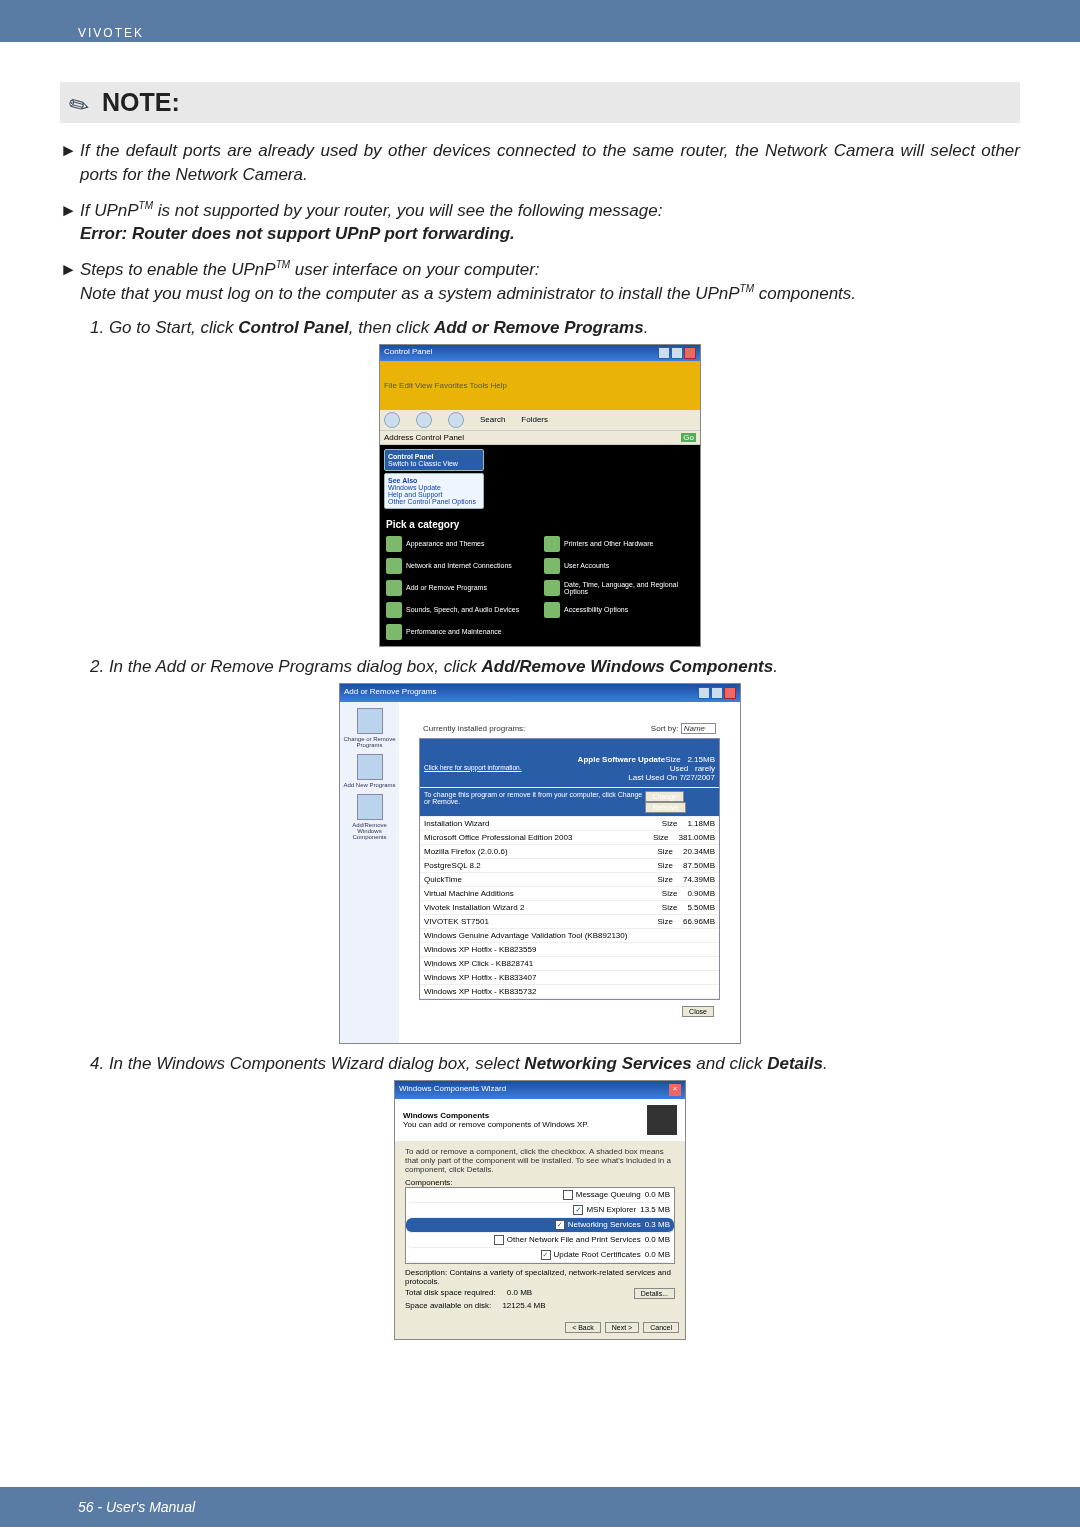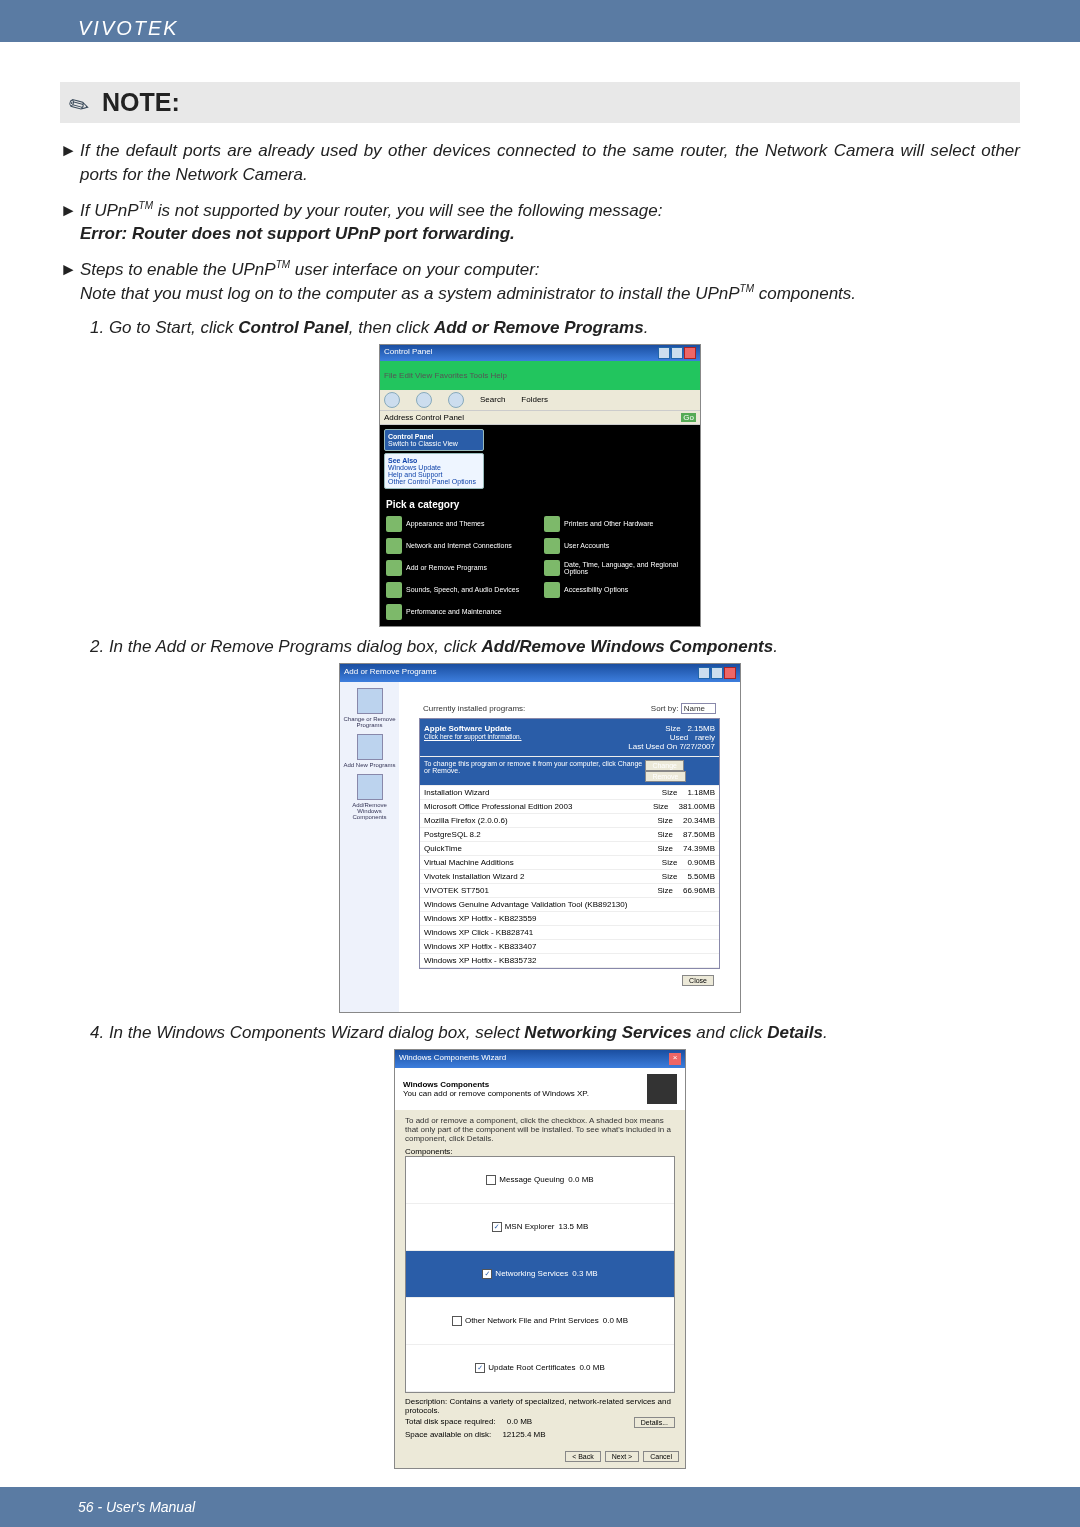--- a/index.html
+++ b/index.html
@@ -26,8 +26,7 @@
   }
   .header-text {
     color: #fff;
-    font-size: 20px;
-    font-style: italic;
+    font-size: 12px;
     letter-spacing: 2px;
   }
   .content {

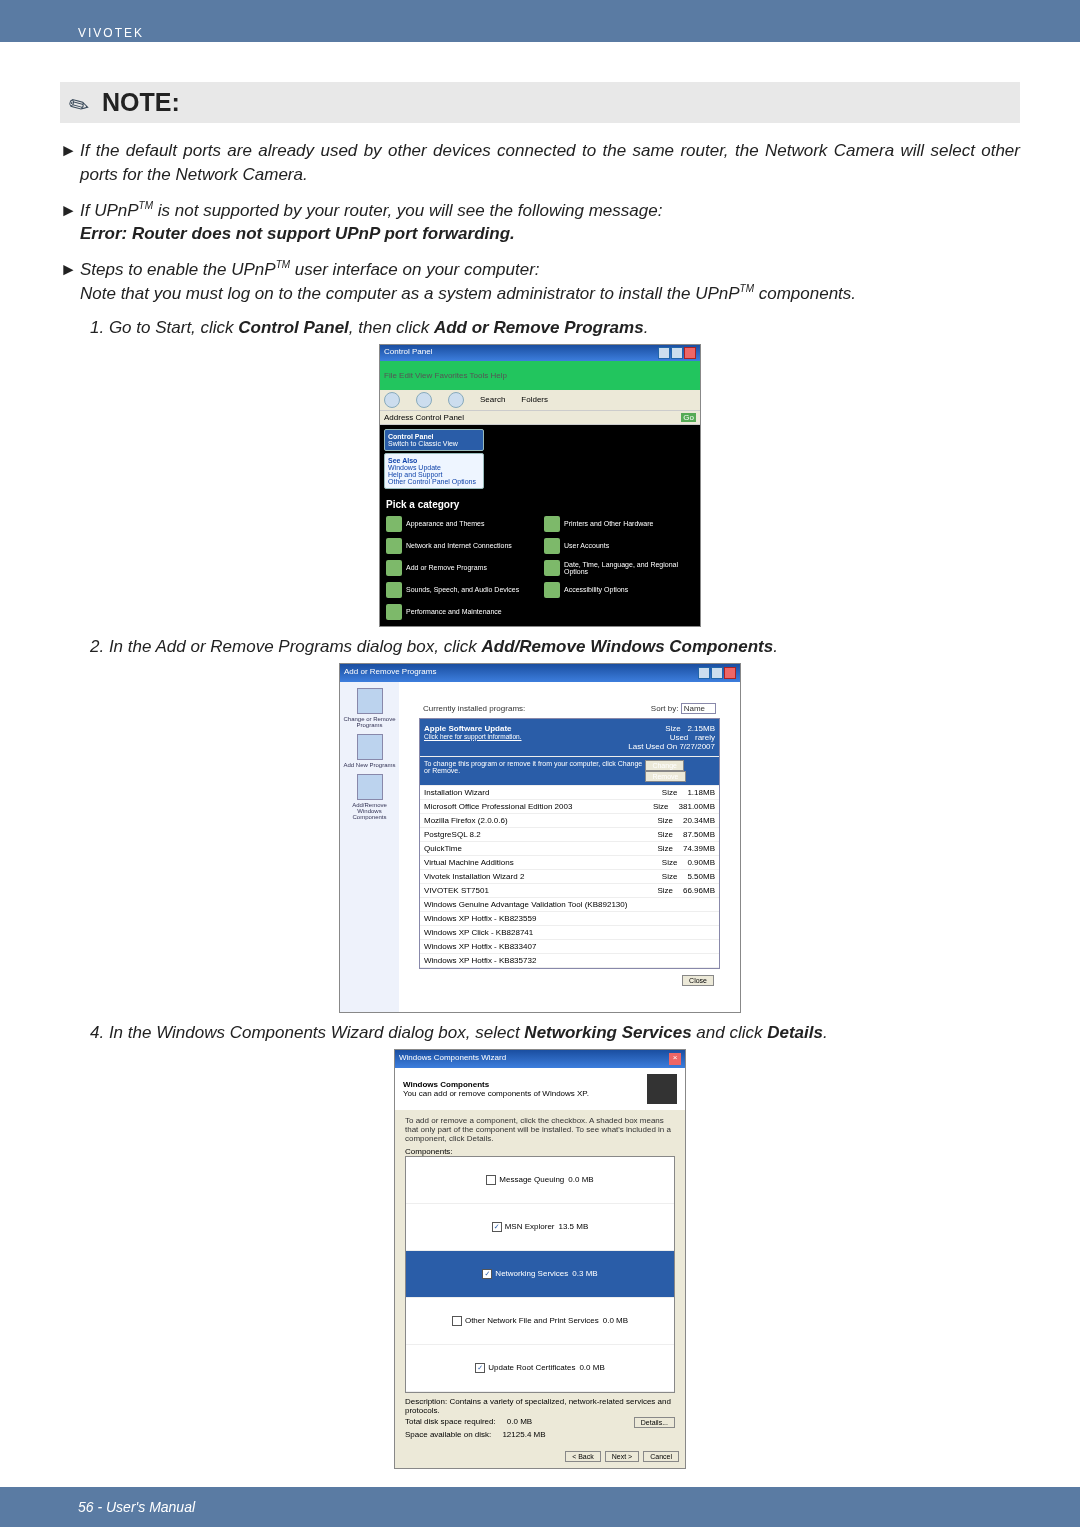--- a/index.html
+++ b/index.html
@@ -101,7 +101,7 @@
   .ss1-winbtns { display:flex; gap:1px; }
   .ss1-winbtn { width:10px; height:10px; background:#cde; border:1px solid #26a; }
   .ss1-winbtn.close { background:#e66; border-color:#a22;}
-  .ss1-menus { padding:10px 4px; color:#555; background:#22c55e;}
+  .ss1-menus { padding:20px 4px; color:#555; background:#eab308;}
   .ss1-toolbar { padding:2px 4px; background:#ece9d8; display:flex; gap:16px; align-items:center; border-bottom:1px solid #ccc;}
   .ss1-tb-btn{ width:14px; height:14px; border-radius:50%; background:#cde; border:1px solid #8ab;}
   .ss1-address { background:#ece9d8; padding:2px 4px; display:flex; justify-content:space-between; border-bottom:1px solid #ccc;}

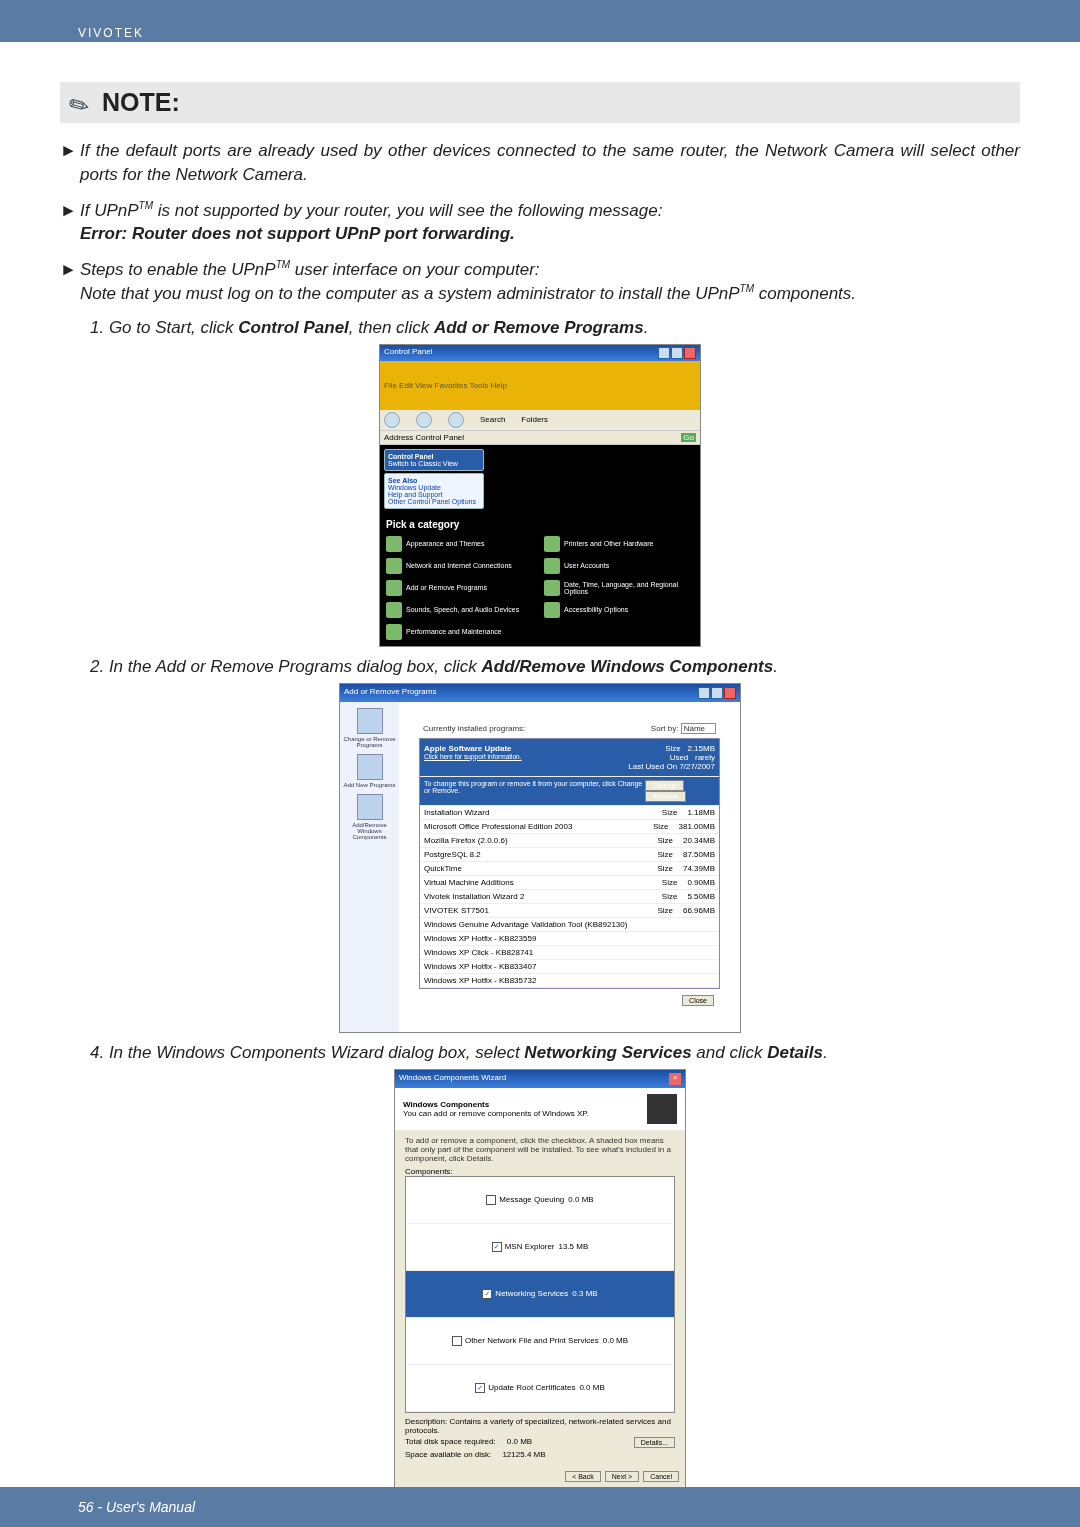--- a/index.html
+++ b/index.html
@@ -131,7 +131,7 @@
   .ss2-side-ico{ width:24px; height:24px; background:#bcd3ee; border:1px solid #88a; margin:0 auto 2px;}
   .ss2-main{ flex:1; padding:20px;}
   .ss2-top{ display:flex; justify-content:space-between; padding:2px 4px; color:#333;}
-  .ss2-sel{ border:1px solid #88a; padding:0 10px 0 2px; background:#fff;}
+  .ss2-sel{ border:1px solid #88a; padding:0 10px 0 2px; background:#fff;font-style:italic;}
   .ss2-list{ border:1px solid #88a; margin-top:3px; }
   .ss2-row{ display:flex; justify-content:space-between; padding:2px 4px; border-bottom:1px solid #eee;}
   .ss2-row.head{ background:#2a5da8; color:#fff; padding:5px 4px; display:block;}

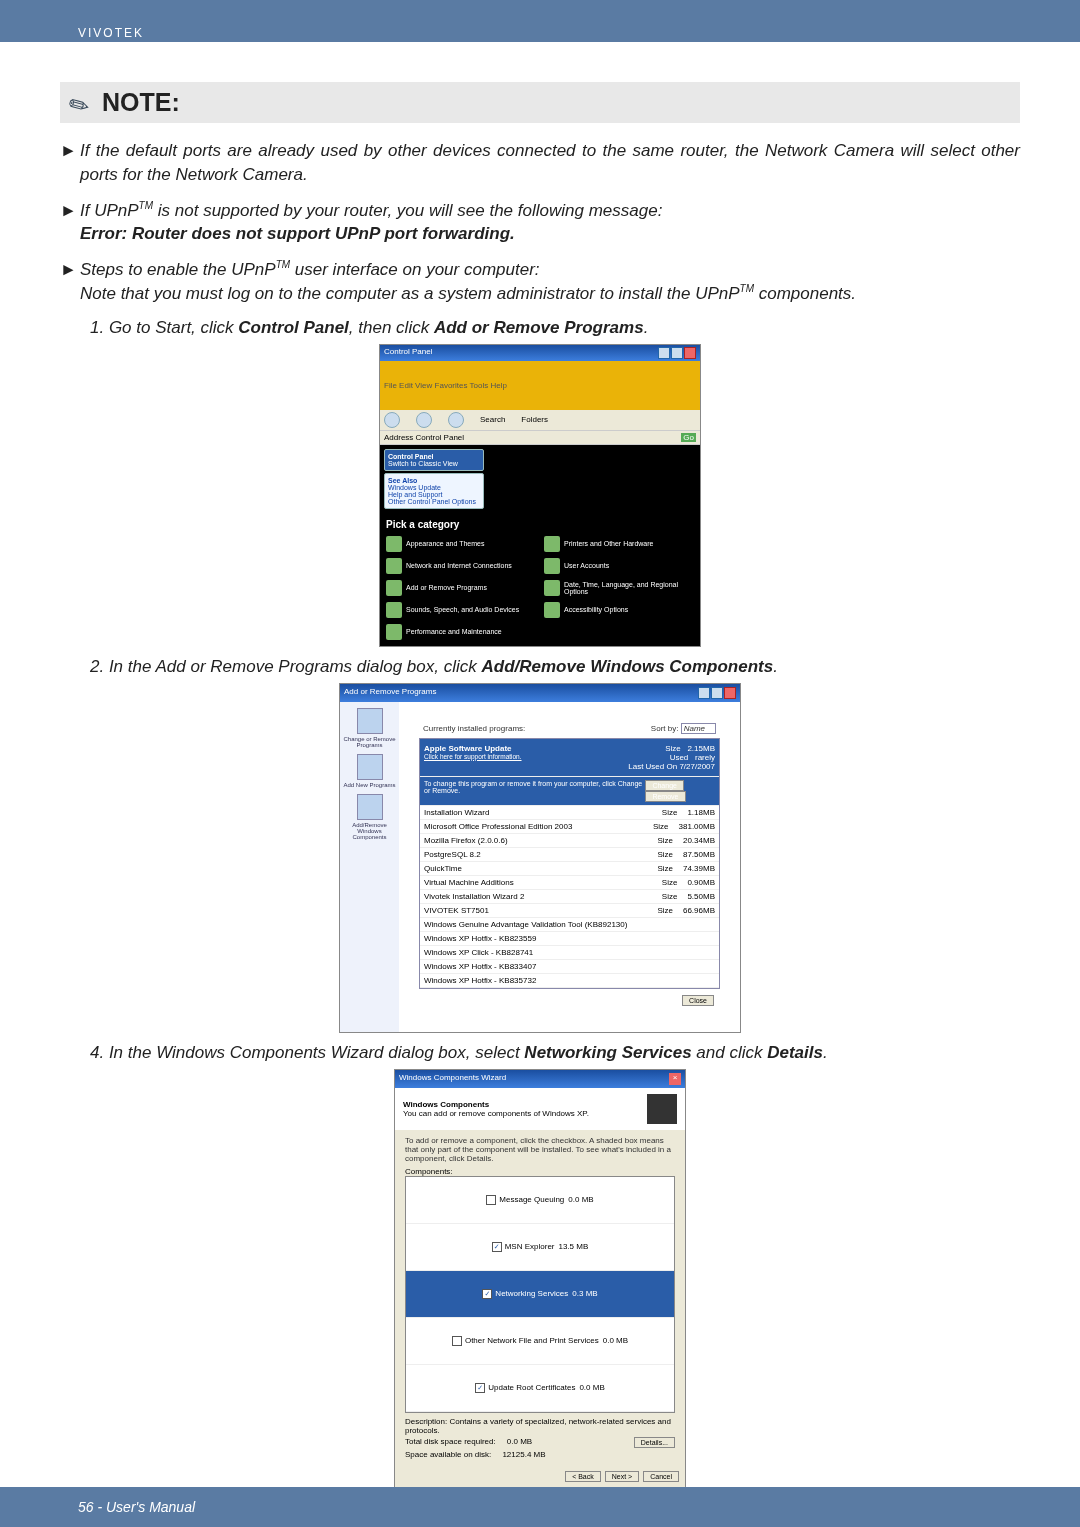--- a/index.html
+++ b/index.html
@@ -326,7 +326,7 @@
           </div>
           <div class="ss2-list">
             <div class="ss2-row head">
-              <div style="display:flex;justify-content:space-between;">
+              <div style="display:flex;justify-content:flex-end;margin-top:11px;">
                 <b>Apple Software Update</b>
                 <span><span>Size</span> &nbsp; <span>2.15MB</span></span>
               </div>

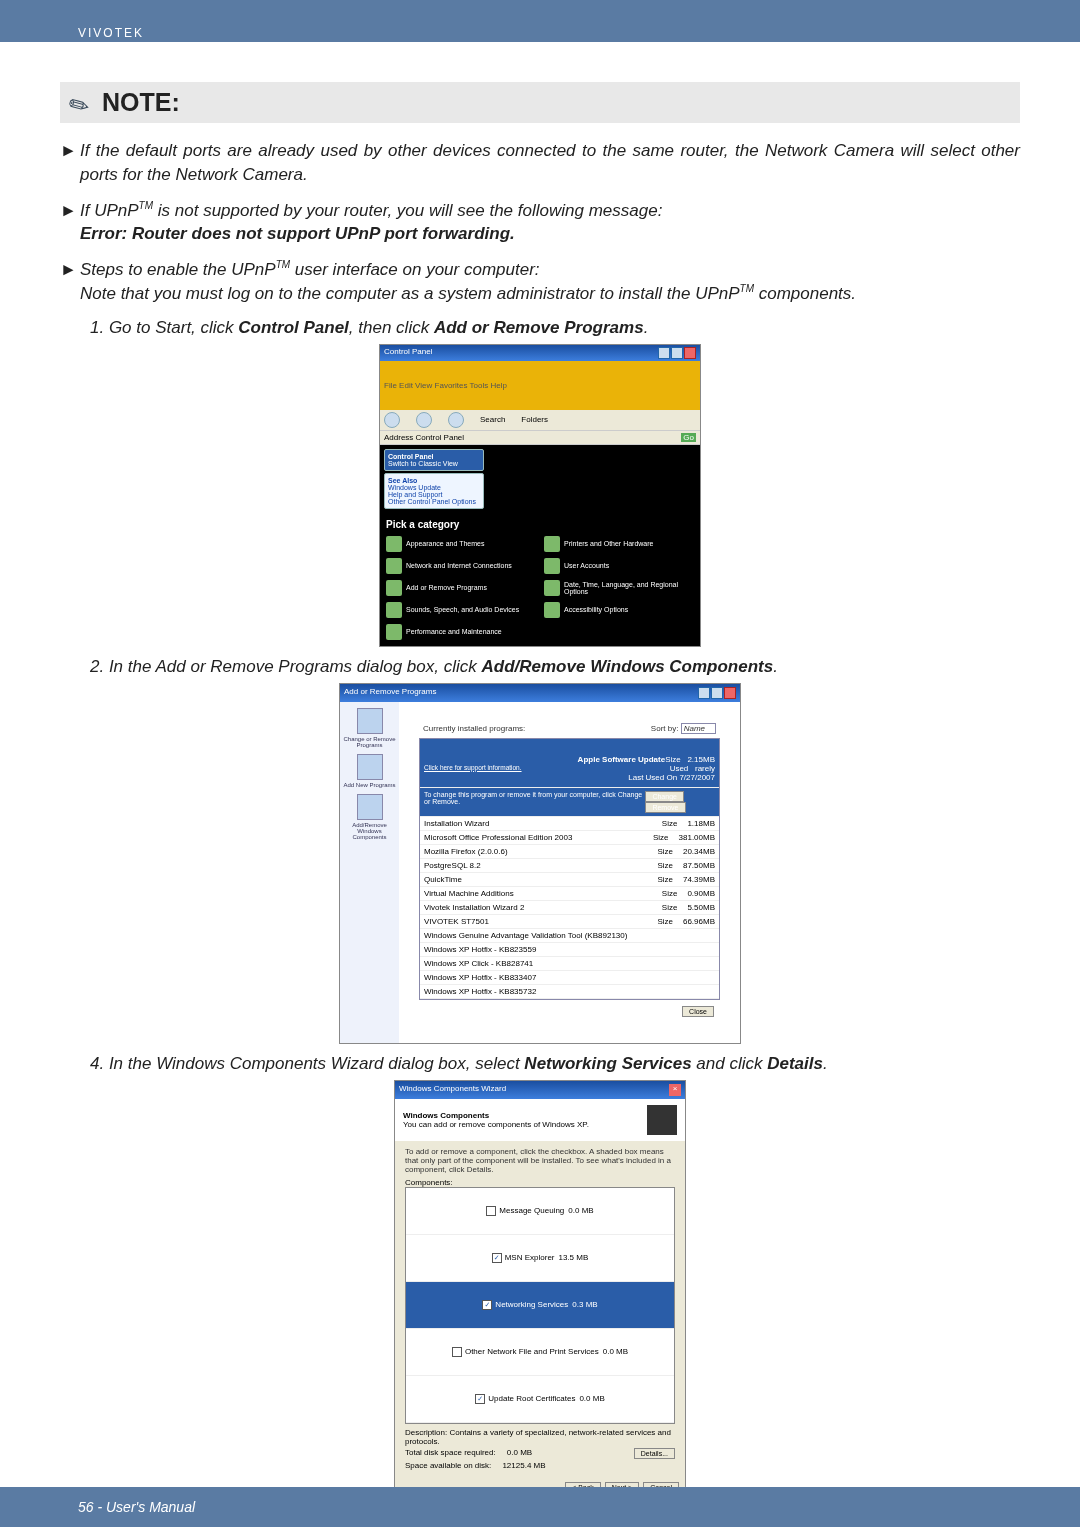--- a/index.html
+++ b/index.html
@@ -156,7 +156,7 @@
   .ss3-inner{ padding:6px 10px;}
   .ss3-desc{ color:#333; margin-bottom:4px;}
   .ss3-complist{ border:1px solid #888; background:#fff;}
-  .ss3-crow{ display:flex; justify-content:center; padding:18px 4px; border-bottom:1px solid #eee; align-items:center; gap:4px;}
+  .ss3-crow{ display:flex; justify-content:flex-end; padding:2px 4px; border-bottom:1px solid #eee; align-items:center; gap:4px;border-radius:6px;}
   .ss3-crow.sel{ background:#2a5da8; color:#fff;}
   .ss3-crow .left { display:flex; gap:3px; align-items:center;}
   .chk{ width:8px; height:8px; border:1px solid #555; background:#fff; font-size:7px; line-height:7px; text-align:center; color:#2a5da8;}

